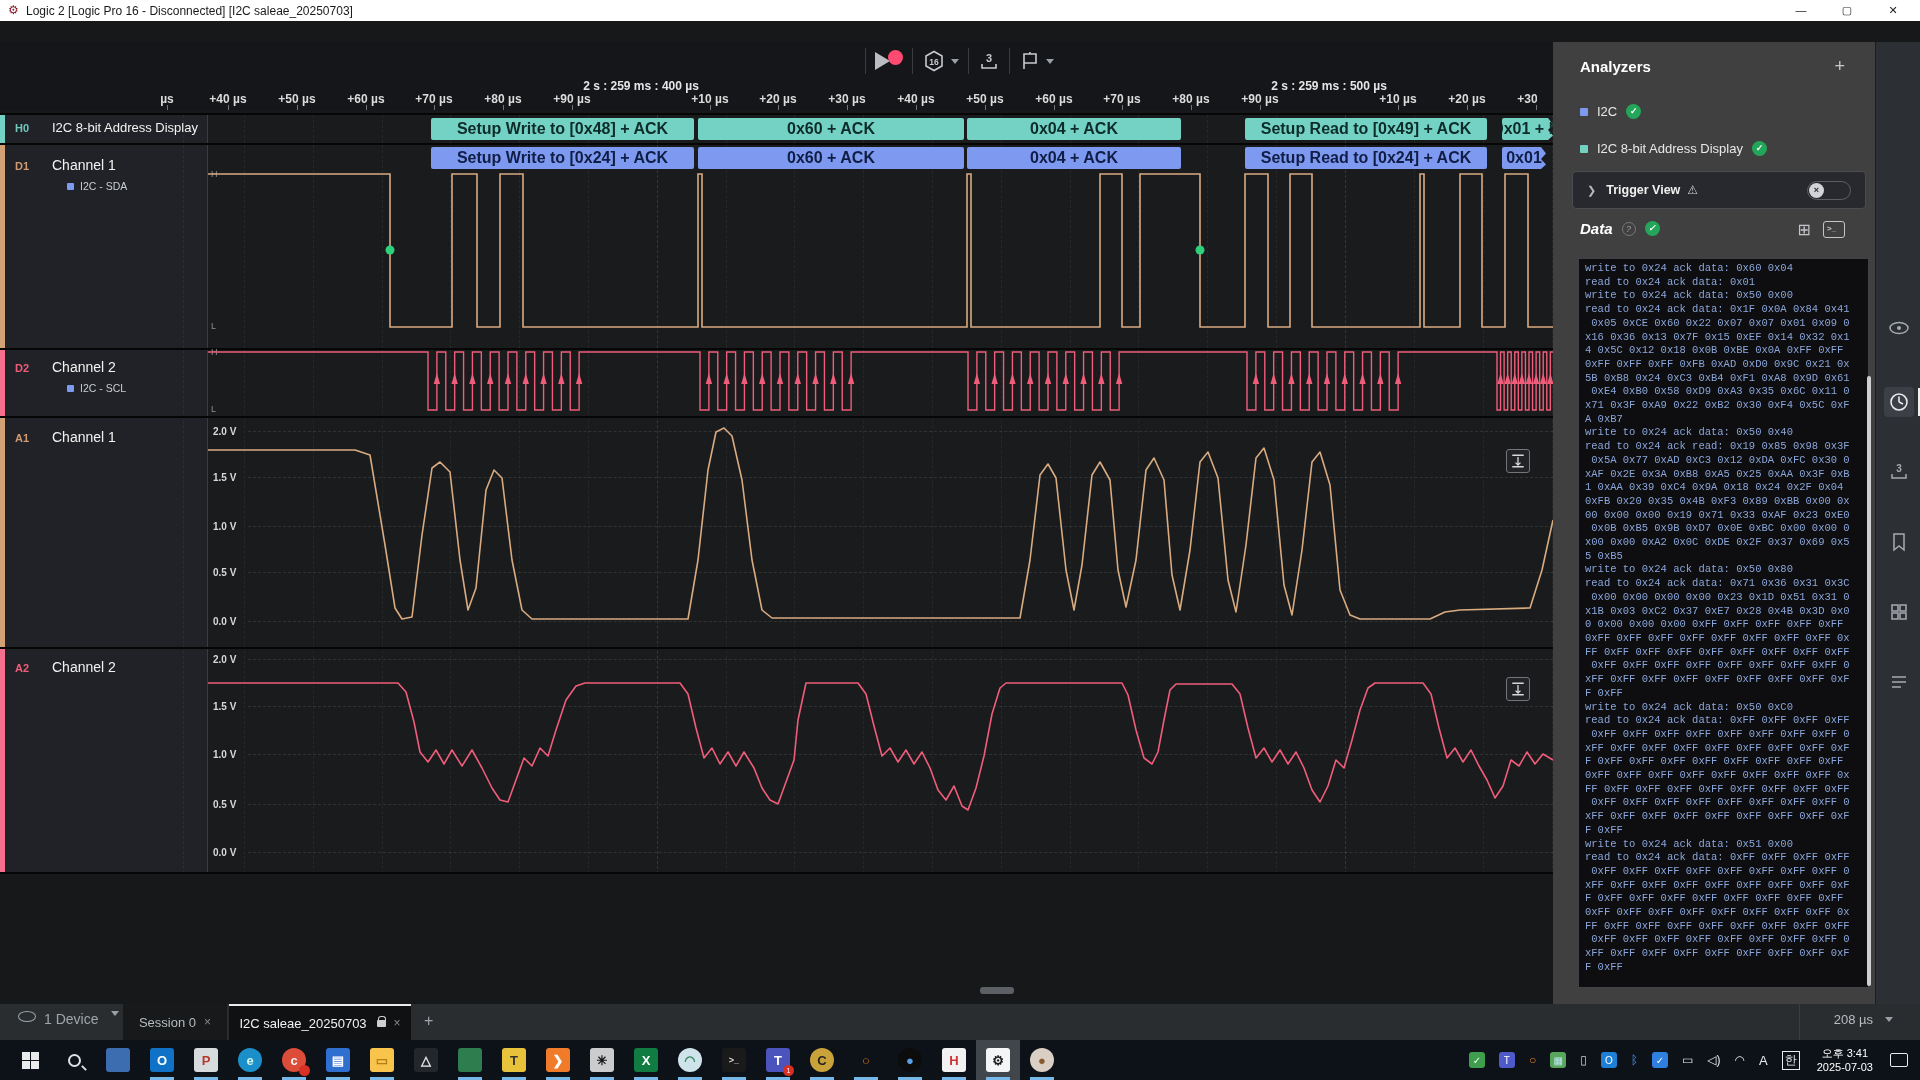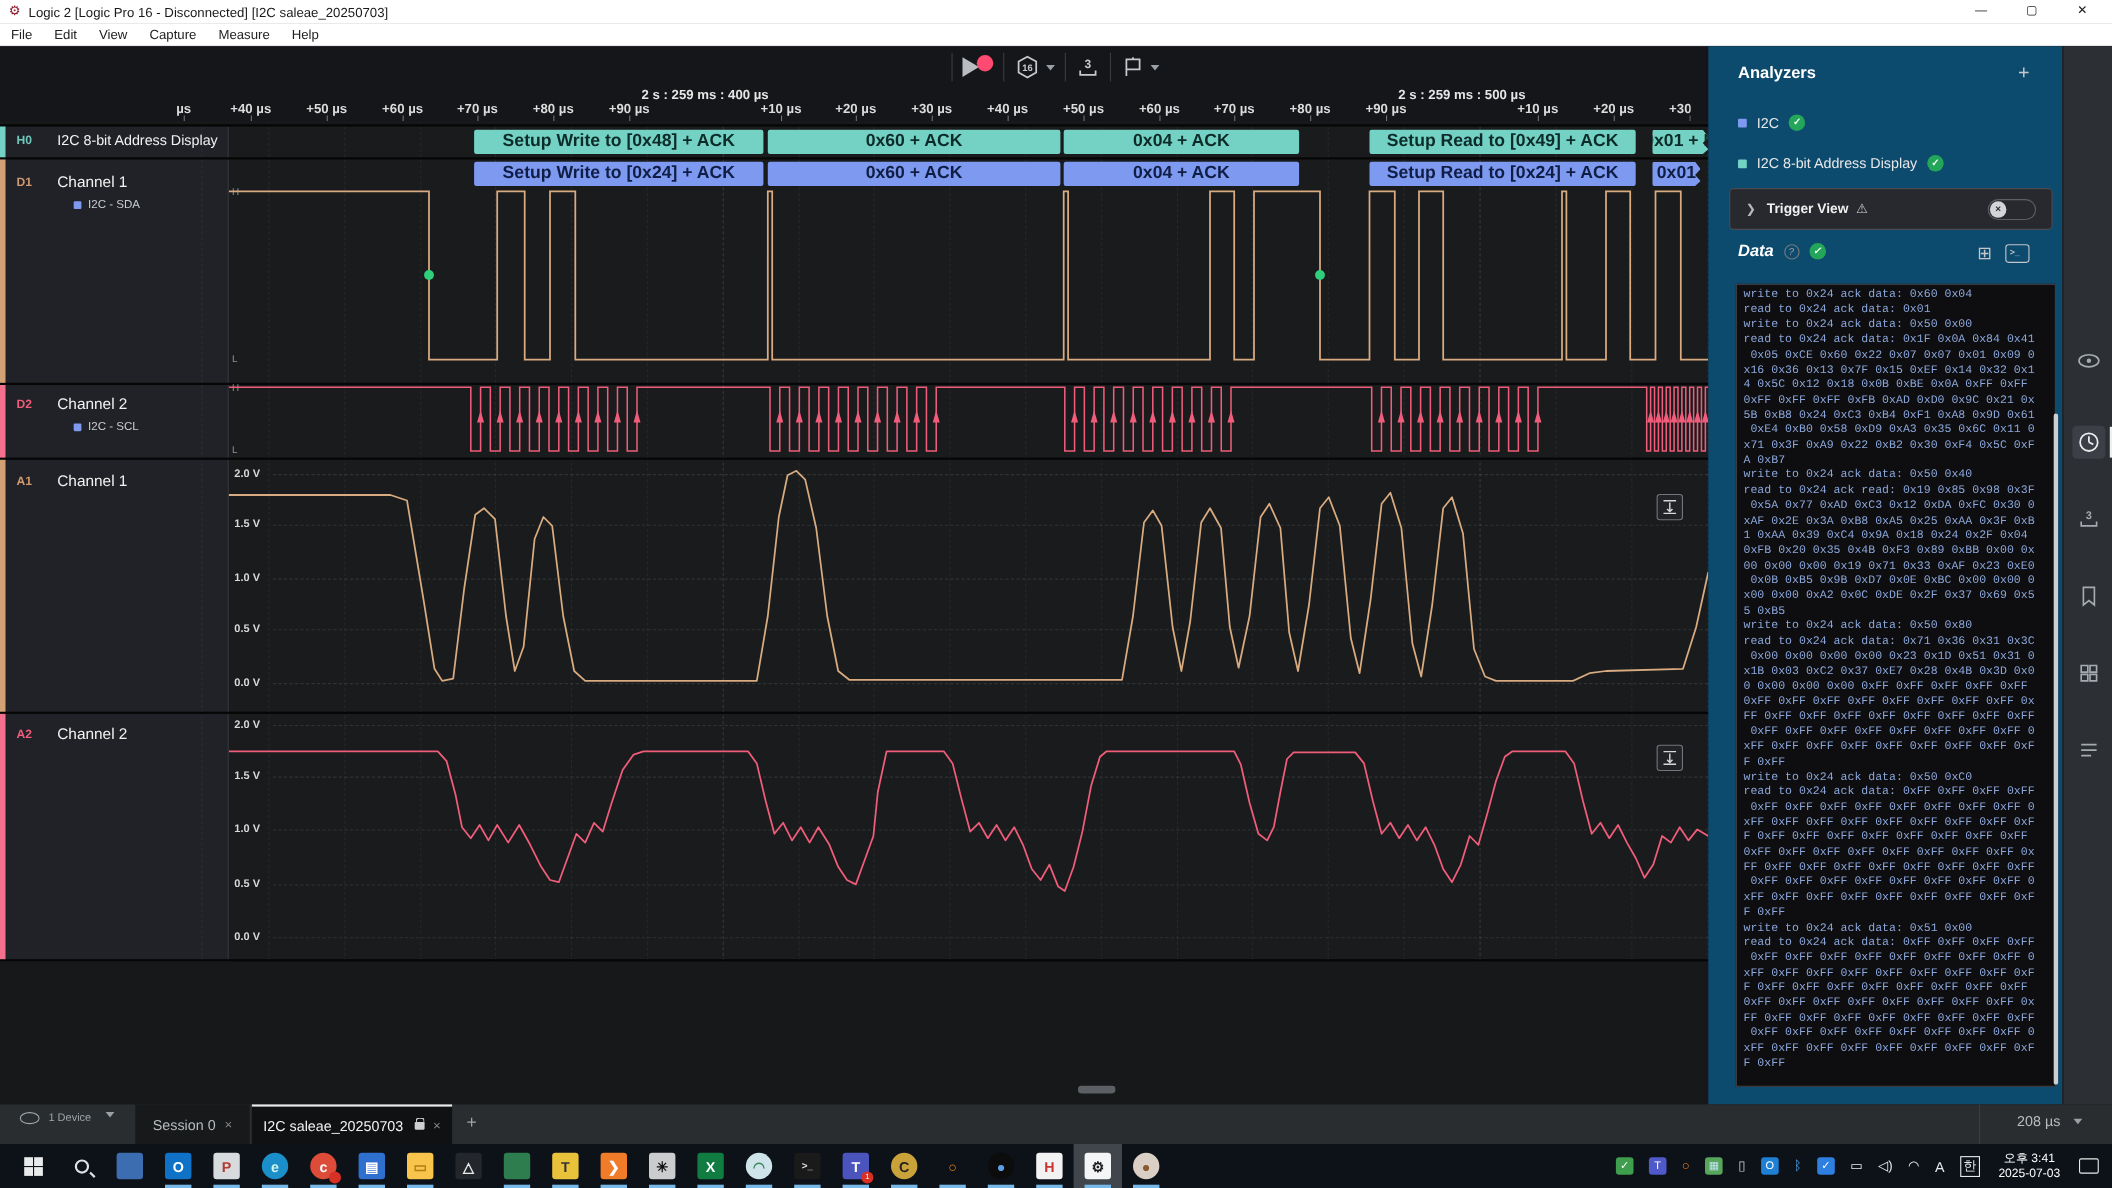--- a/index.html
+++ b/index.html
@@ -118,7 +118,6 @@
     <span class="wctl" style="left:1870px;">✕</span>
   </div>
 
-  <div class="abs" id="menubar"><span class="menu-item">File</span><span class="menu-item">Edit</span><span class="menu-item">View</span><span class="menu-item">Capture</span><span class="menu-item">Measure</span><span class="menu-item">Help</span></div>
 
   <div class="abs" id="topstrip">
     <div id="toolbar">

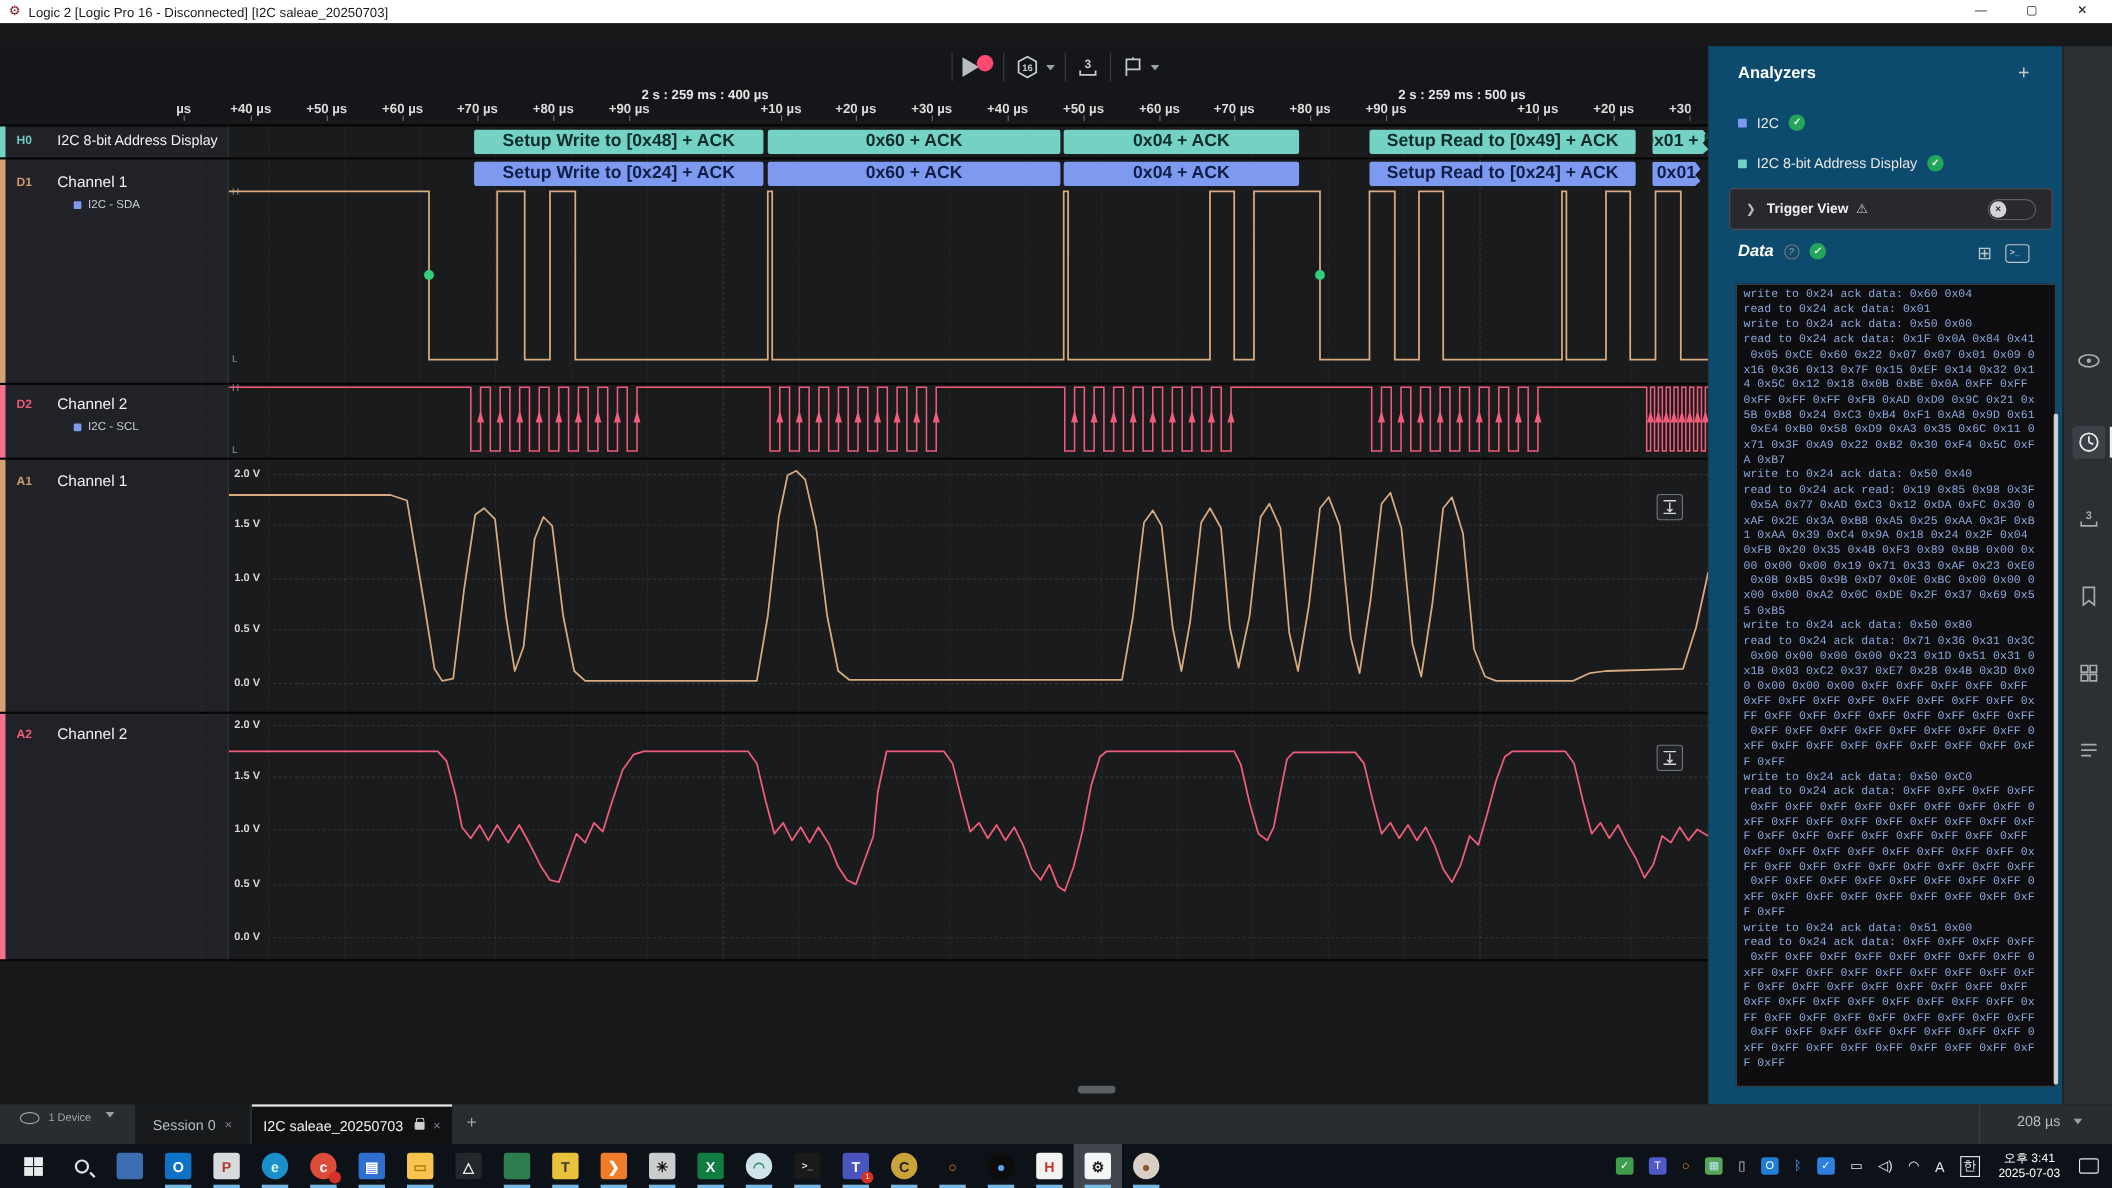--- a/index.html
+++ b/index.html
@@ -49,7 +49,7 @@
   #hscroll { position:absolute; left:980px; top:877px; width:34px; height:7px; border-radius:3px; background:#5c5f63; }
 
   
-  #panel { left:1553px; top:42px; width:322px; height:962px; background:#0c4a6e; }
+  #panel { left:1553px; top:42px; width:322px; height:962px; background:#404040; }
   #panel h1 { position:absolute; left:27px; top:16px; font-size:15px; color:#fff; }
   .an-item { position:absolute; left:27px; display:flex; align-items:center; gap:9px; font-size:13px; color:#e8e8e8; }
   .an-sq { width:8px; height:8px; border-radius:1px; }

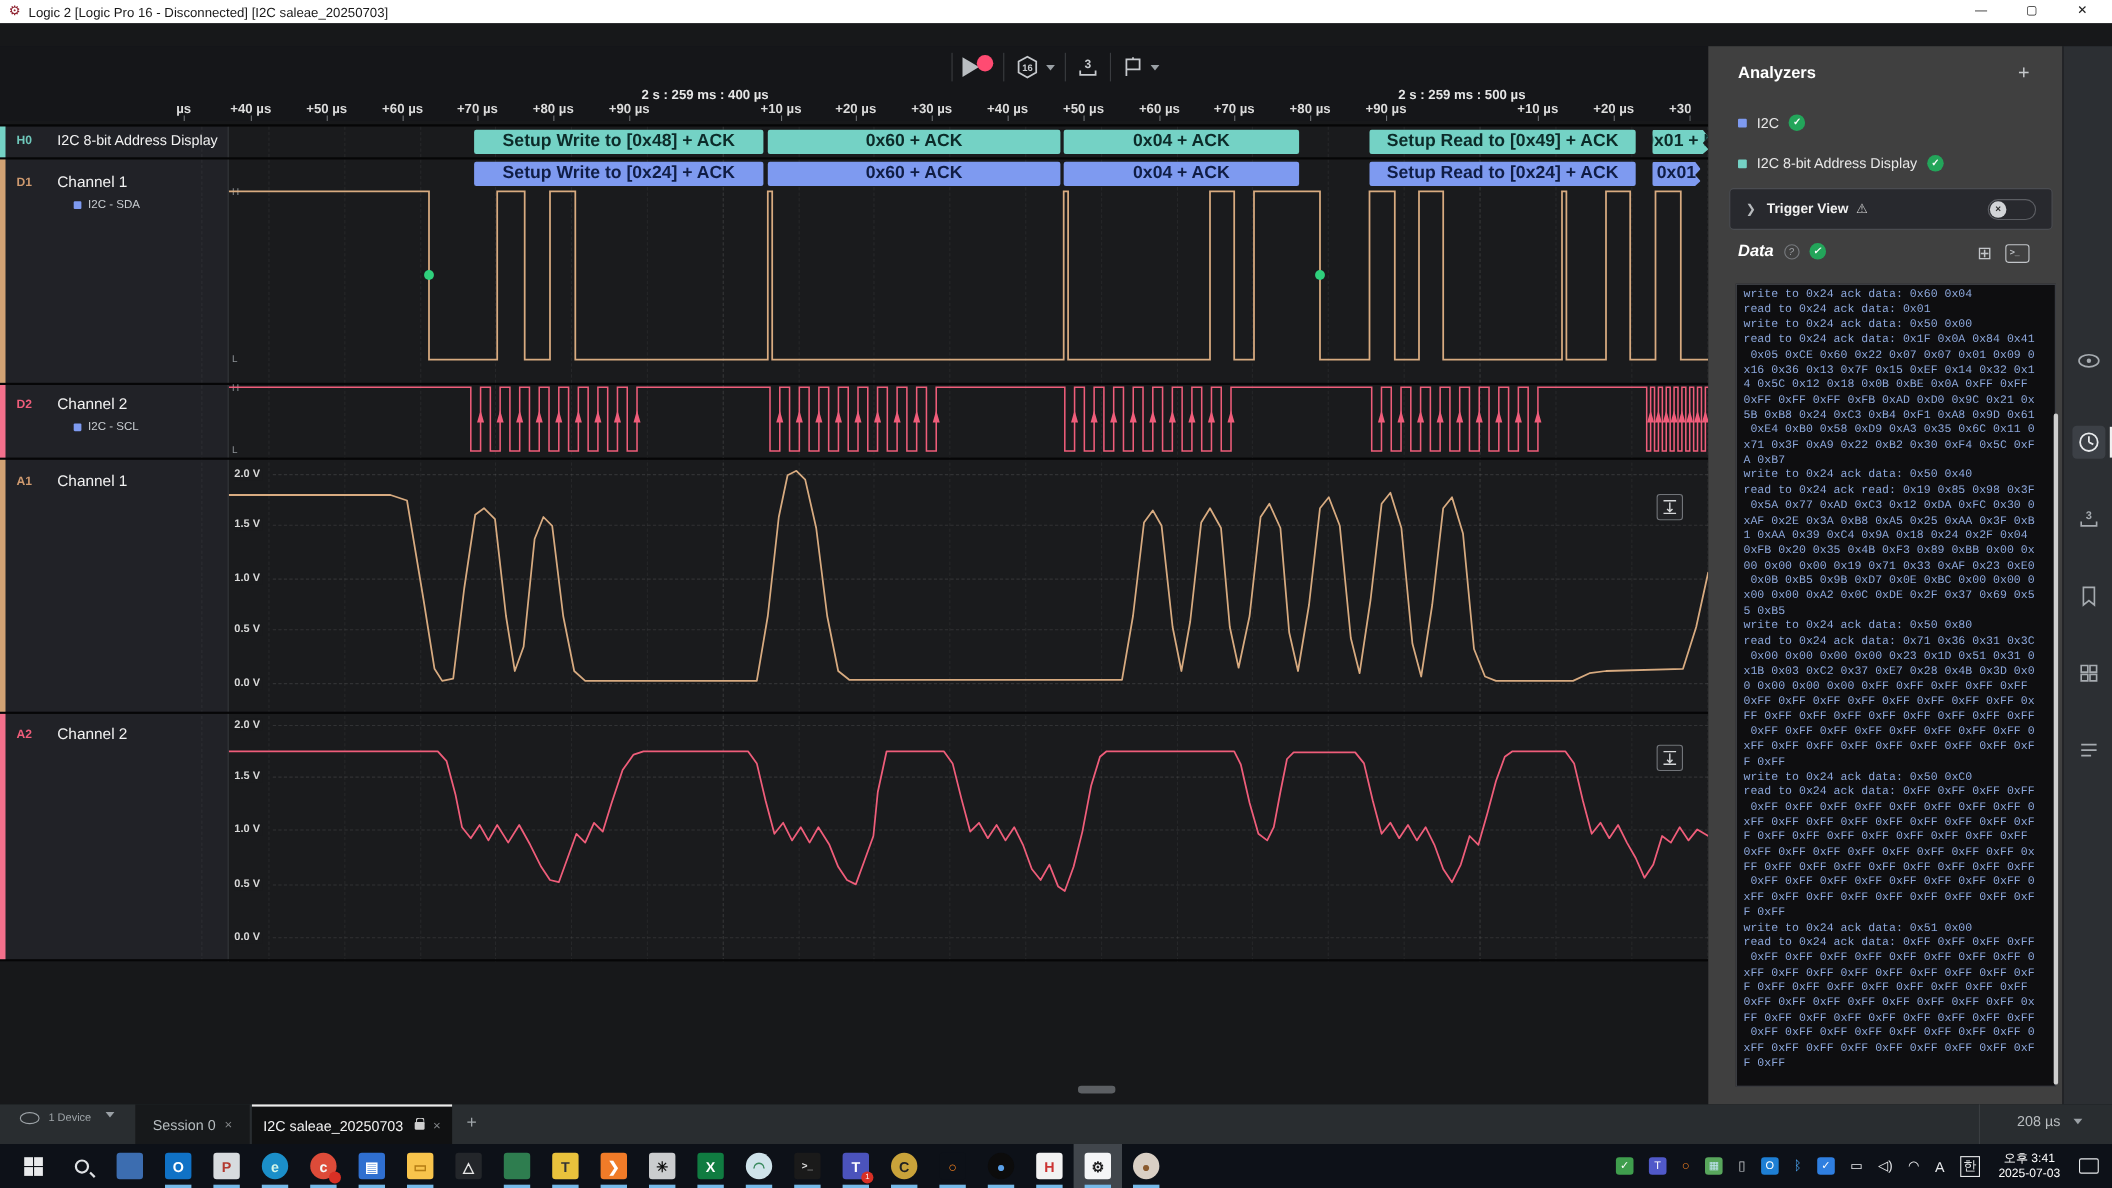--- a/index.html
+++ b/index.html
@@ -77,7 +77,7 @@
 
   
   #statusbar { left:0; top:1004px; width:1920px; height:36px; background:#292d30; }
-  #device-sel { position:absolute; left:18px; top:7px; display:flex; align-items:flex-start; gap:8px; color:#9fa5a9; font-size:10px; }
+  #device-sel { position:absolute; left:18px; top:7px; display:flex; align-items:flex-start; gap:8px; color:#9fa5a9; font-size:14px; }
   .lens { width:18px; height:11px; border:1.5px solid #9fa5a9; border-radius:50%; }
   .tab { position:absolute; top:0; height:36px; display:flex; align-items:center; justify-content:center; gap:8px; font-size:13px; }
   #tab-session { left:123px; width:104px; background:#17191b; color:#b6bcbf; }

